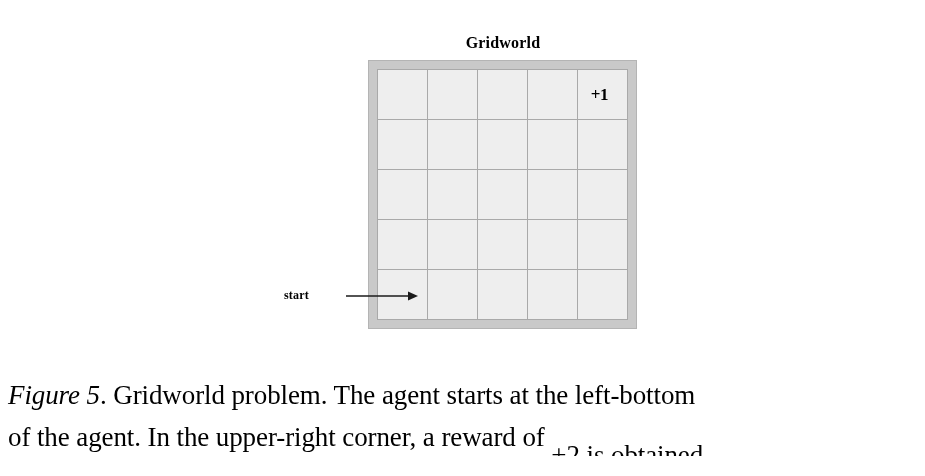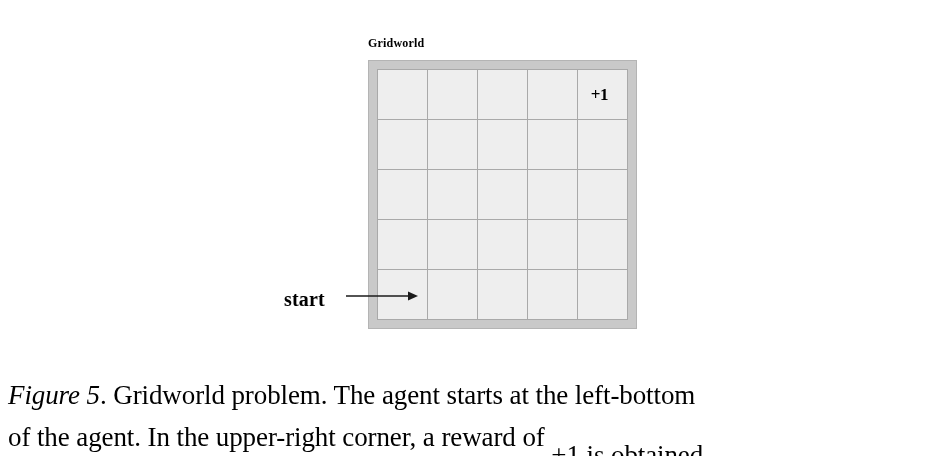--- a/index.html
+++ b/index.html
@@ -29,8 +29,8 @@
     left: 368px;
     top: 31px;
     width: 270px;
-    text-align: left;
-    font-size: 12px;
+    text-align: center;
+    font-size: 16px;
     font-weight: bold;
     letter-spacing: 0.2px;
     line-height: 24px;

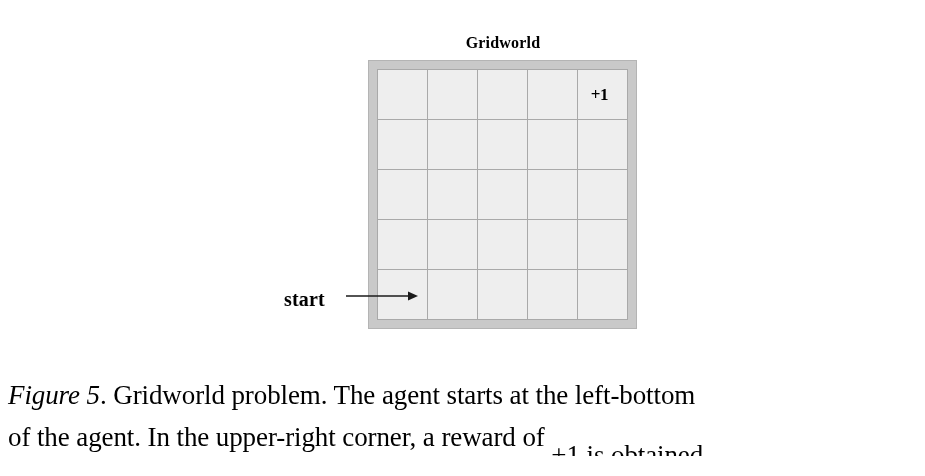--- a/index.html
+++ b/index.html
@@ -84,7 +84,7 @@
     position: absolute;
     left: 284px;
     top: 288px;
-    font-size: 20px;
+    font-size: 12px;
     font-weight: bold;
     letter-spacing: 0.2px;
     white-space: nowrap;

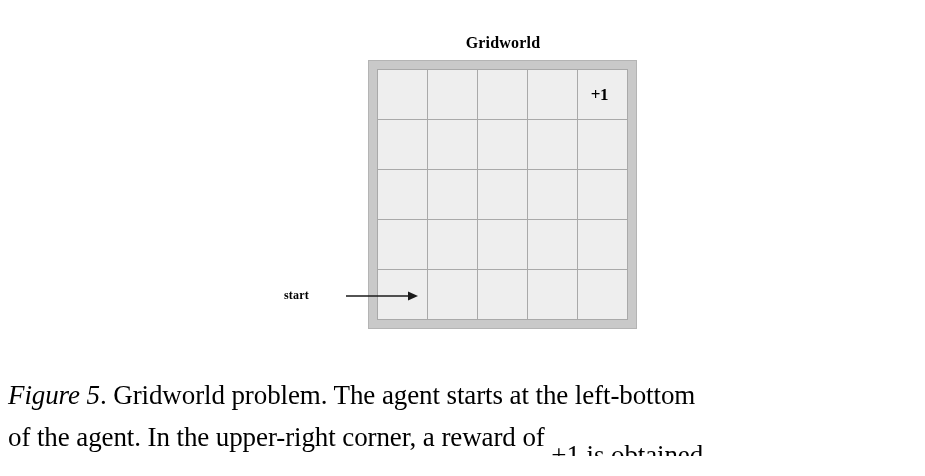--- a/index.html
+++ b/index.html
@@ -184,7 +184,7 @@
 
 <div id="caption">
   <span class="cap-line"><span class="cap-italic">Figure 5</span><span>. Gridworld problem.  The agent starts at the left-bottom</span></span>
-  <span class="cap-line"><span>of the agent. In the upper-right corner, a reward of </span><span class="cap-clipped">+1 is obtained</span></span>
+  <span class="cap-line"><span>of the agent. In the upper-right corner, a reward of </span><span class="cap-clipped">+2 is obtained</span></span>
 </div>
 
 </body></html>

